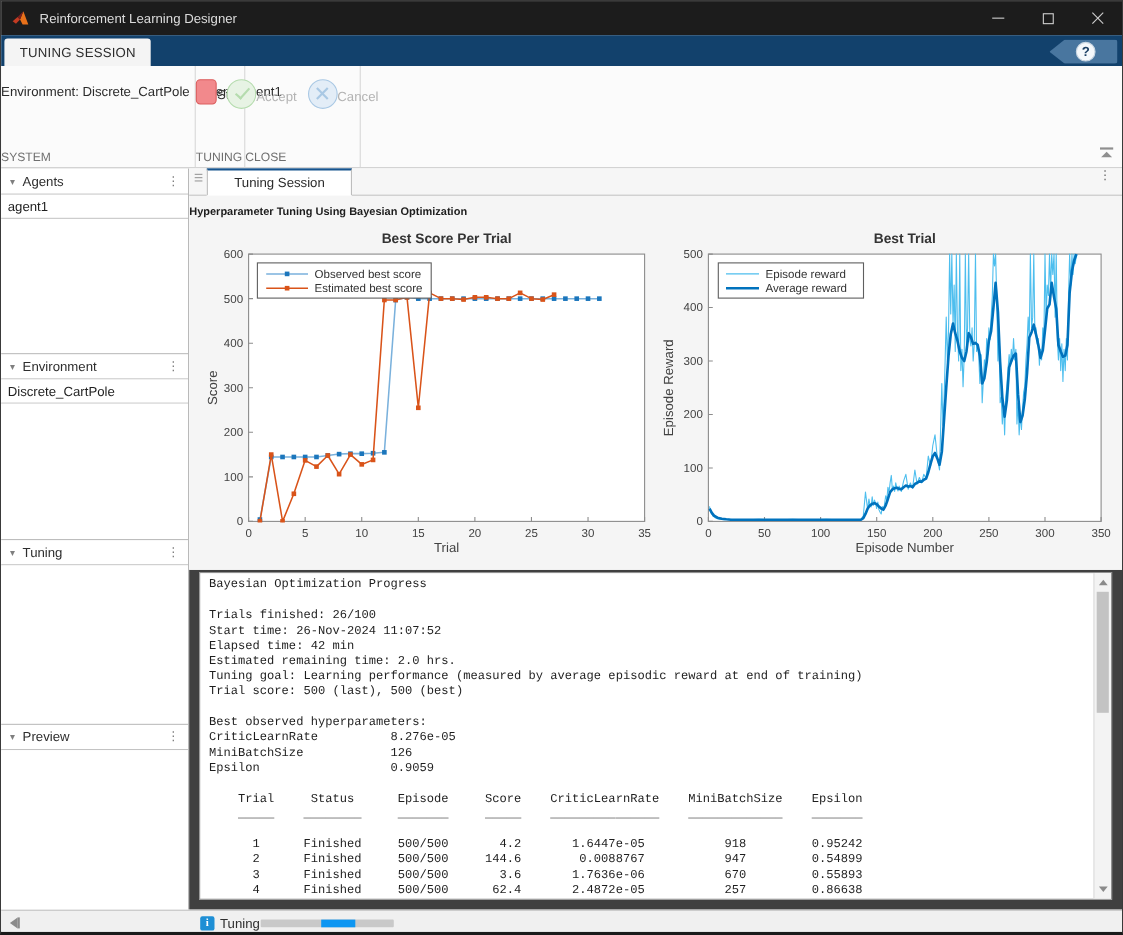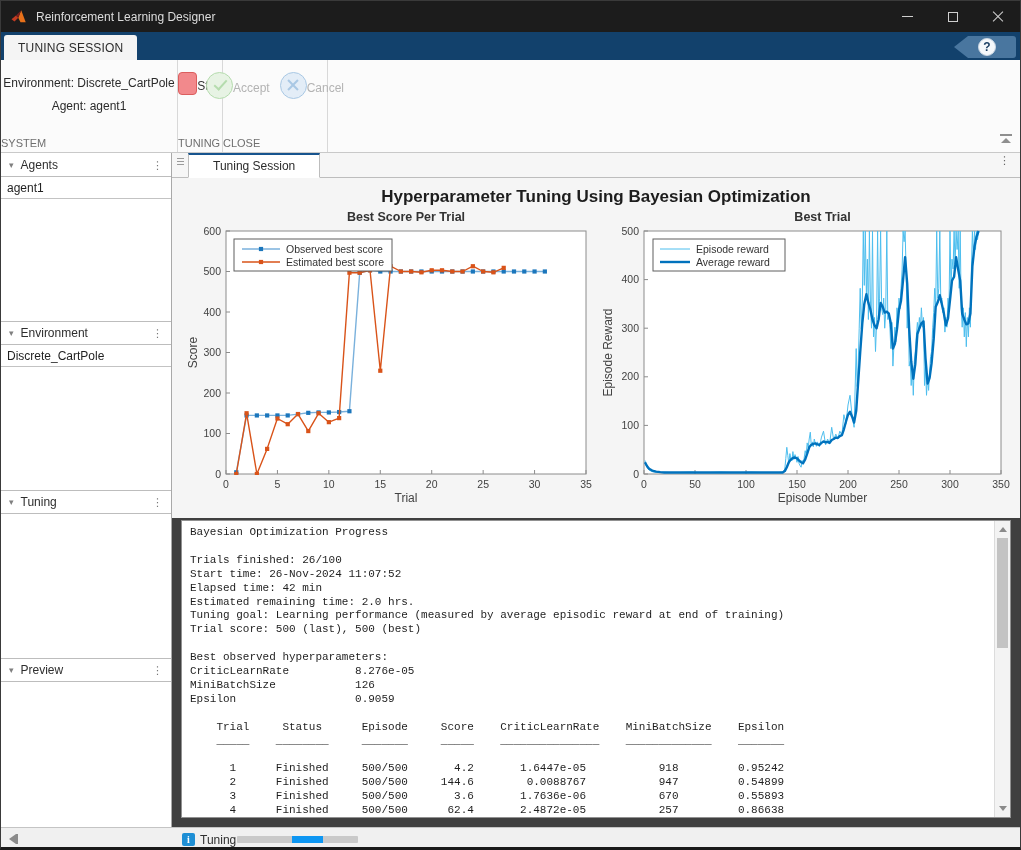--- a/index.html
+++ b/index.html
@@ -32,7 +32,7 @@
   .sec-system { width:177px; }
   .sec-tuning { width:45px; }
   .sec-close { width:105px; }
-  .sys-lines { margin-top:16px; display:flex; flex-direction:column; gap:9px; align-items:center; }
+  .sys-lines { margin-top:16px; display:flex; gap:9px; align-items:center; }
   .sys-line { font-size:12px; color:#2b2b2b; white-space:nowrap; }
   .rbtn { display:flex; align-items:center; margin-top:12px; }
   .rbtn .lbl { font-size:12px; color:#343434; margin-top:5px; }

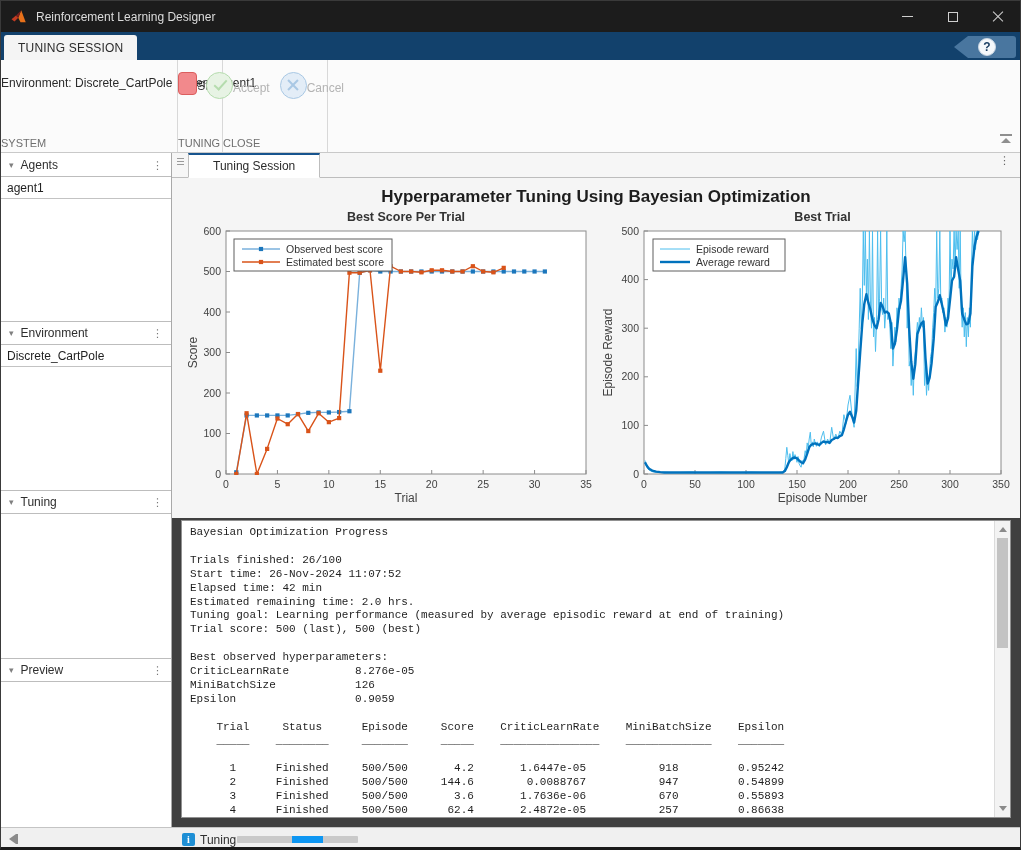--- a/index.html
+++ b/index.html
@@ -70,7 +70,7 @@
   .doc-kebab { position:absolute; right:10px; top:5px; color:#666; font-size:11px; line-height:4px; }
 
   .figure-area { height:340px; background:#f5f5f5; position:relative; }
-  .fig-title { position:absolute; top:9px; left:0; right:0; text-align:center; font-size:17px; font-weight:bold; color:#1d1d1d; }
+  .fig-title { position:absolute; top:9px; left:0; right:0; text-align:left; font-size:10px; font-weight:bold; color:#1d1d1d; }
   .chart { position:absolute; top:28px; }
   #chart1 { left:14px; } #chart2 { left:429px; }
 

